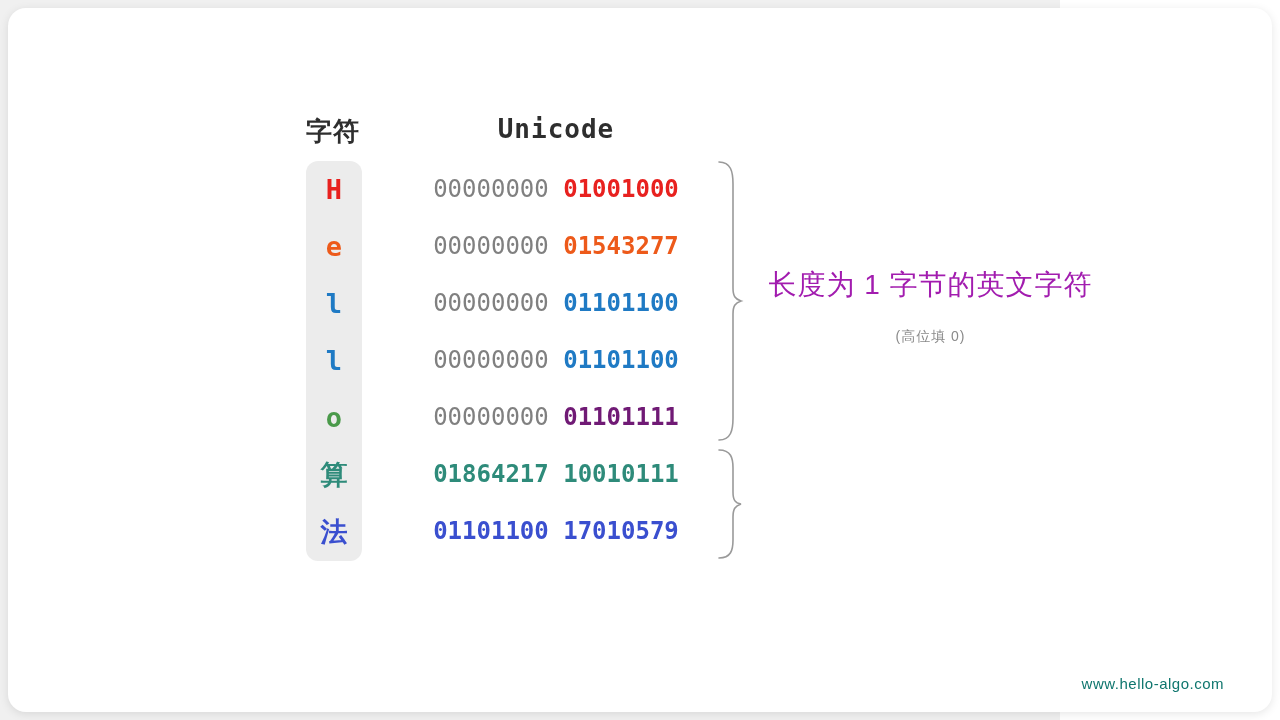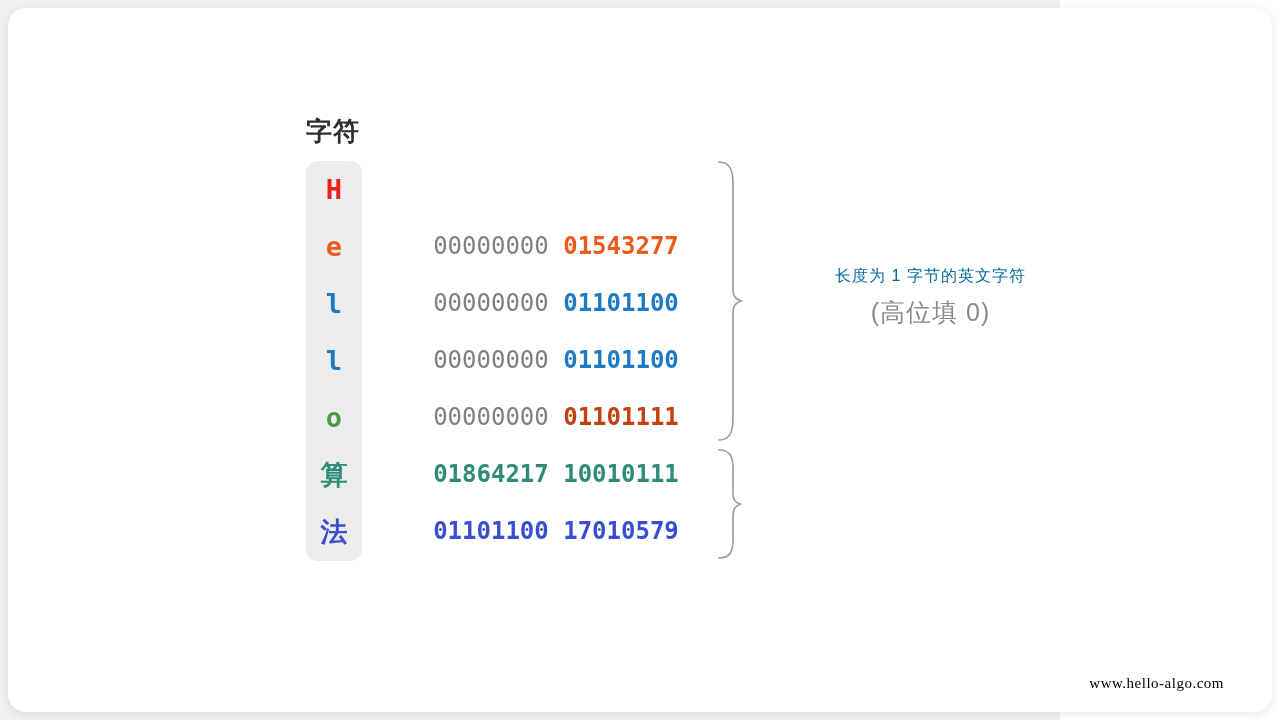--- a/index.html
+++ b/index.html
@@ -178,6 +178,7 @@
   <div id="figure">
 
     <div class="col-header" id="header-char">字符</div>
+    <div class="col-header" id="header-unicode">Unicode</div>
 
     <div id="char-panel"></div>
 

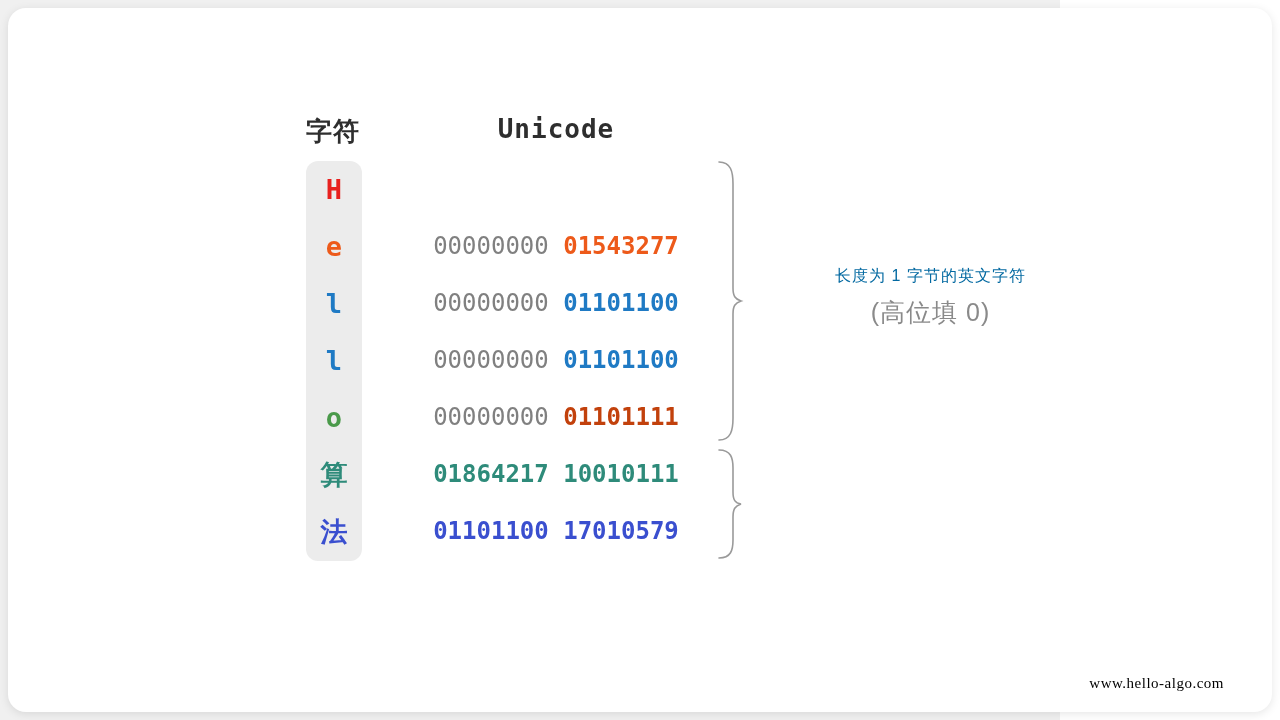--- a/index.html
+++ b/index.html
@@ -185,6 +185,7 @@
     <div id="rows-container">
         <div class="row" style="top: 161px;">
           <div class="row-char" style="color: rgb(232, 33, 31);">H</div>
+          <div class="row-bits"><span class="byte-pad" style="color: rgb(128, 128, 128);">00000000</span> <span class="byte-lo" style="color: rgb(232, 33, 31);">01001000</span></div>
         </div>
         <div class="row" style="top: 218px;">
           <div class="row-char" style="color: rgb(237, 90, 26);">e</div>

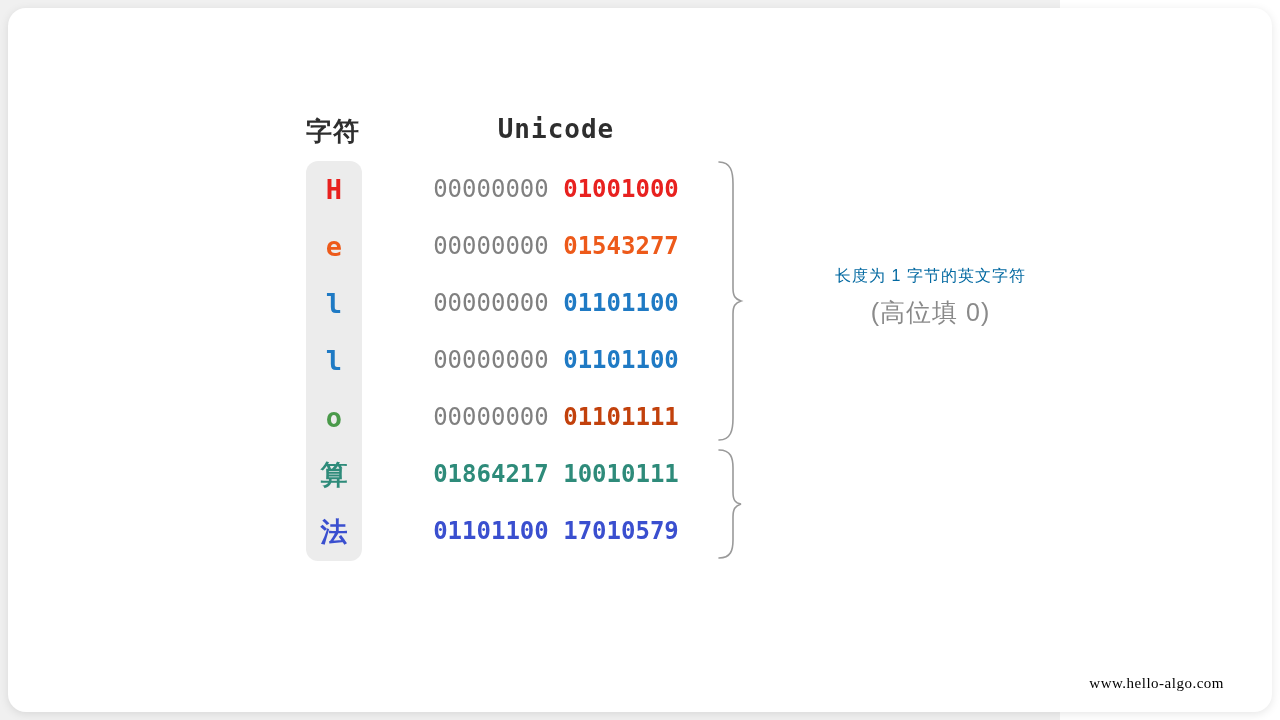--- a/index.html
+++ b/index.html
@@ -136,8 +136,8 @@
     white-space: nowrap;
   }
   .annot-main {
-    font-size: 16px;
-    color: #0369a1;
+    font-size: 28px;
+    color: #a21caf;
     letter-spacing: 1px;
   }
   .annot-sub {

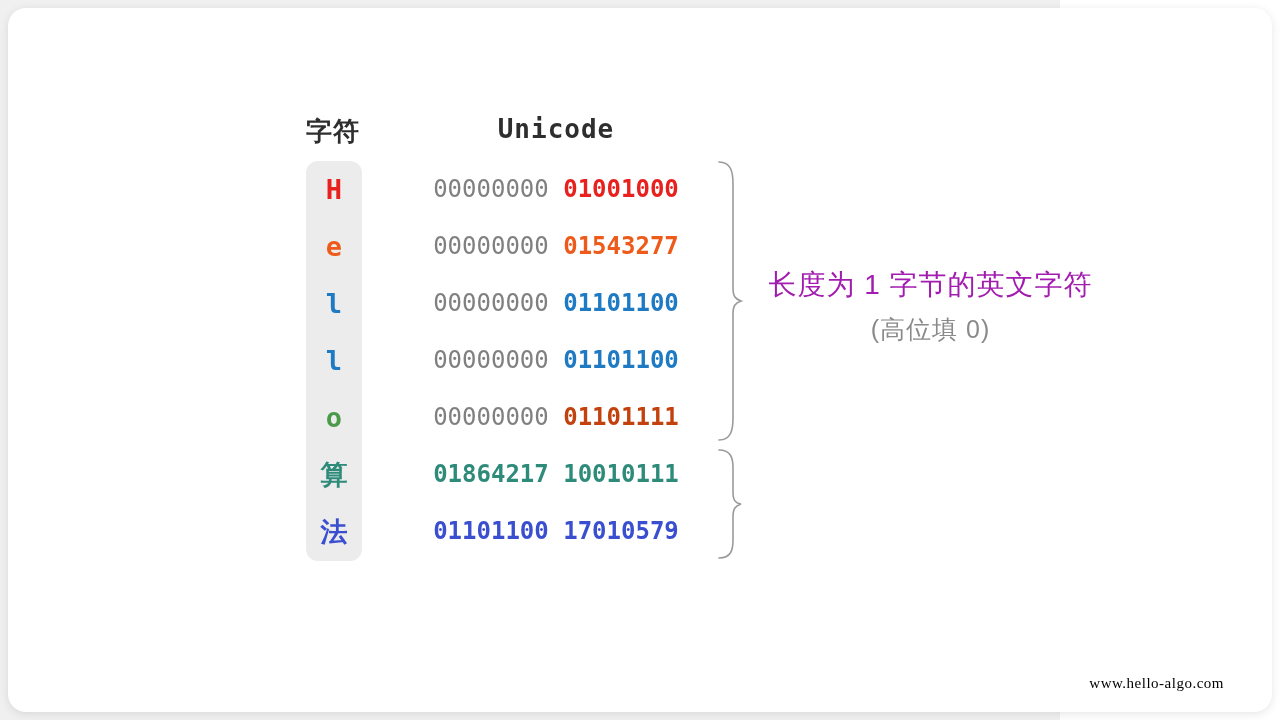--- a/index.html
+++ b/index.html
@@ -141,10 +141,10 @@
     letter-spacing: 1px;
   }
   .annot-sub {
-    font-size: 25px;
+    font-size: 14px;
     color: #8a8a8a;
     letter-spacing: 1px;
-    margin-top: 9px;
+    margin-top: 24px;
   }
   #annot-1 {
     left: 758px;

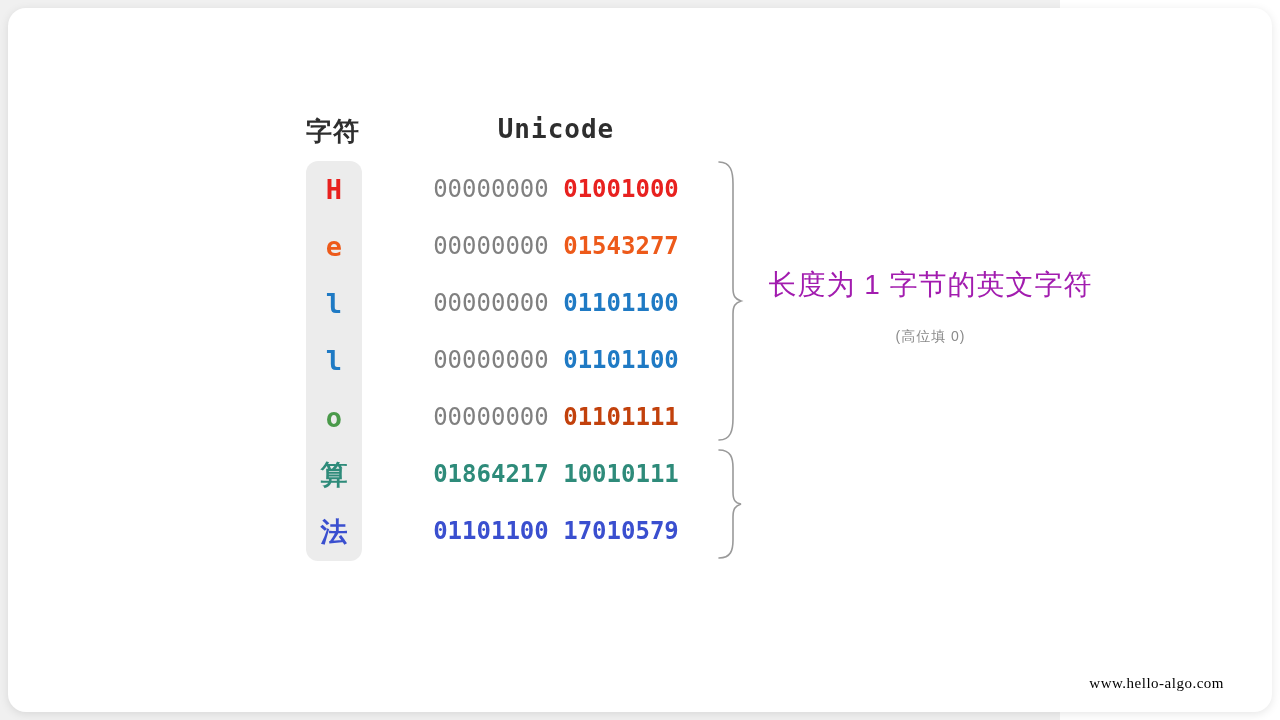--- a/index.html
+++ b/index.html
@@ -201,7 +201,7 @@
         </div>
         <div class="row" style="top: 389px;">
           <div class="row-char" style="color: rgb(74, 154, 74);">o</div>
-          <div class="row-bits"><span class="byte-pad" style="color: rgb(128, 128, 128);">00000000</span> <span class="byte-lo" style="color: #c2410c;">01101111</span></div>
+          <div class="row-bits"><span class="byte-pad" style="color: rgb(128, 128, 128);">00000000</span> <span class="byte-lo" style="color: #701a75;">01101111</span></div>
         </div>
         <div class="row" style="top: 446px;">
           <div class="row-char cjk" style="color: rgb(46, 139, 122);">算</div>

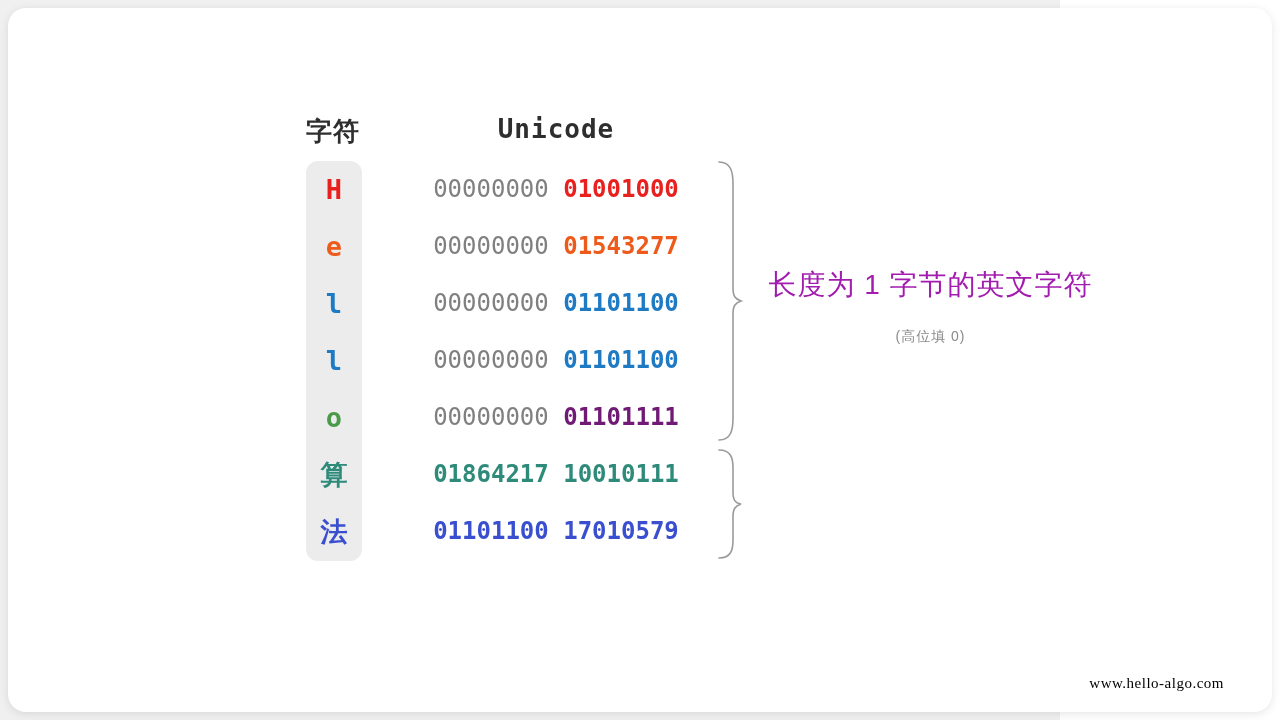--- a/index.html
+++ b/index.html
@@ -163,8 +163,8 @@
     right: 56px;
     bottom: 28px;
     font-size: 15px;
-    font-family: Liberation Serif, serif;
-    color: #000000;
+    font-family: Liberation Sans, sans-serif;
+    color: #0f766e;
     letter-spacing: 0.5px;
     margin-top: 8px;
   }

